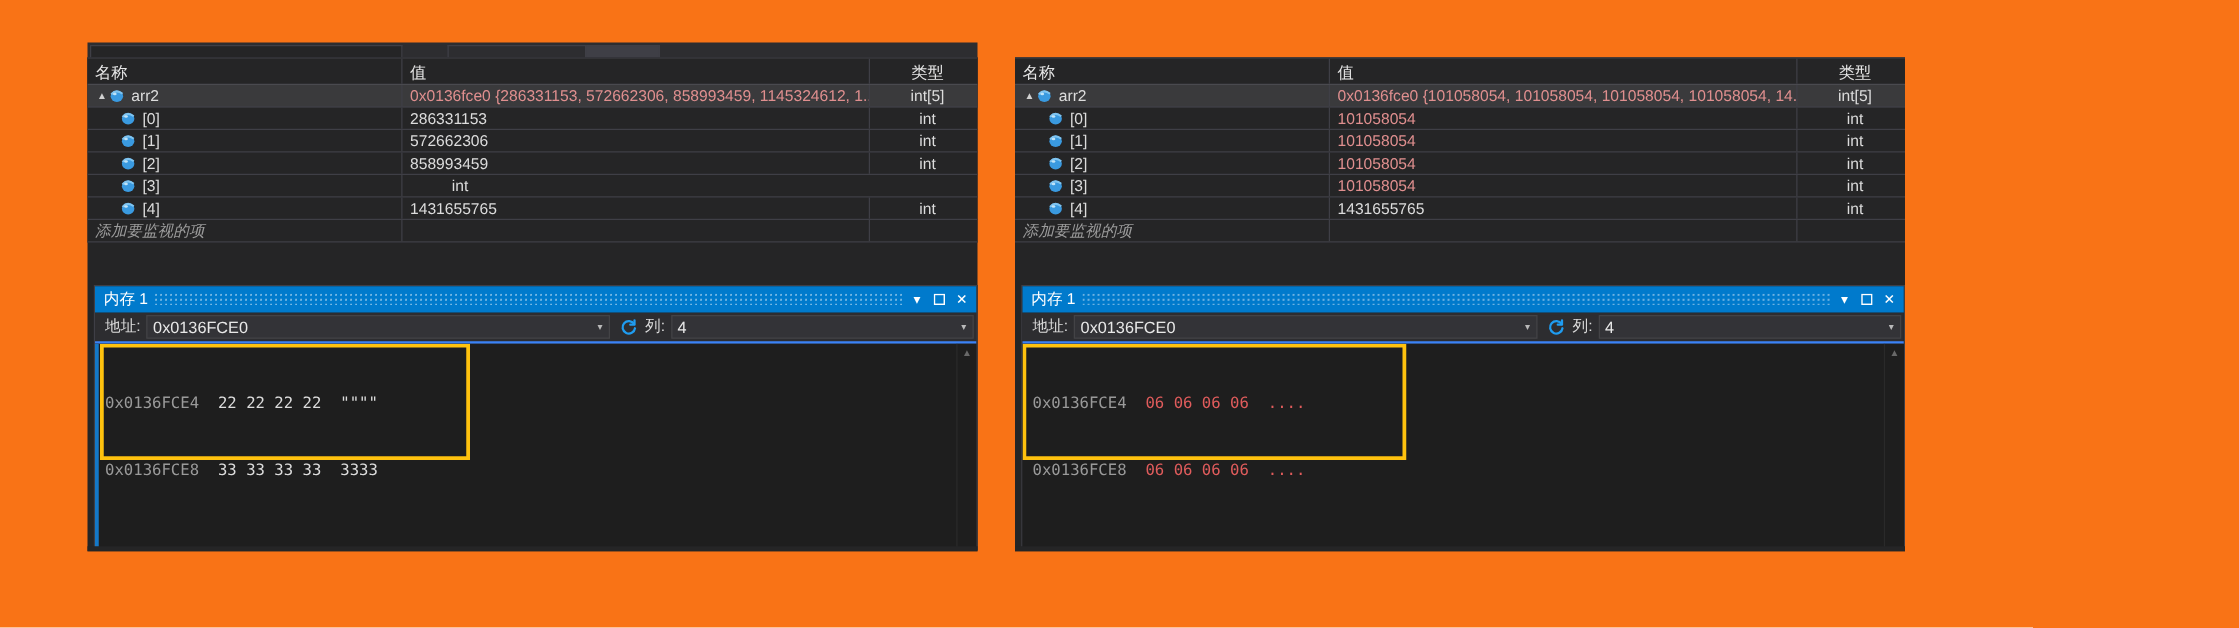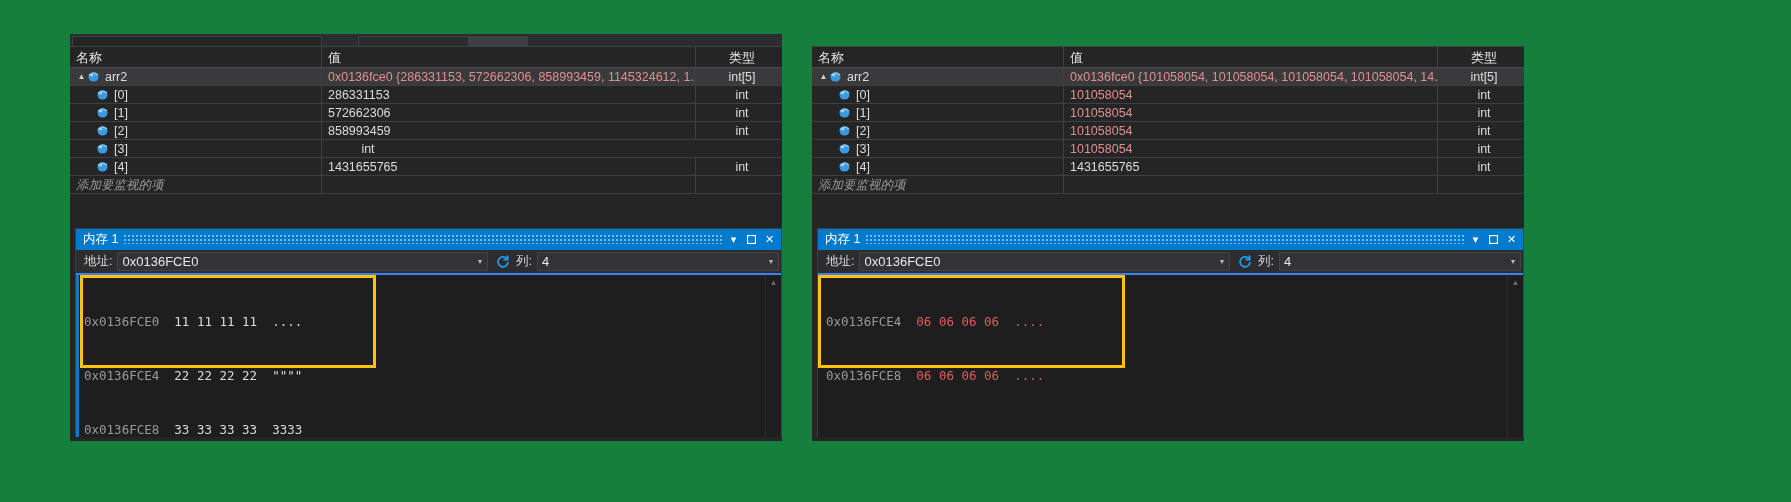--- a/index.html
+++ b/index.html
@@ -15,7 +15,7 @@
     position: relative;
     width: 1791px;
     height: 502px;
-    background: #15803d;
+    background: #f97316;
   }
 
   

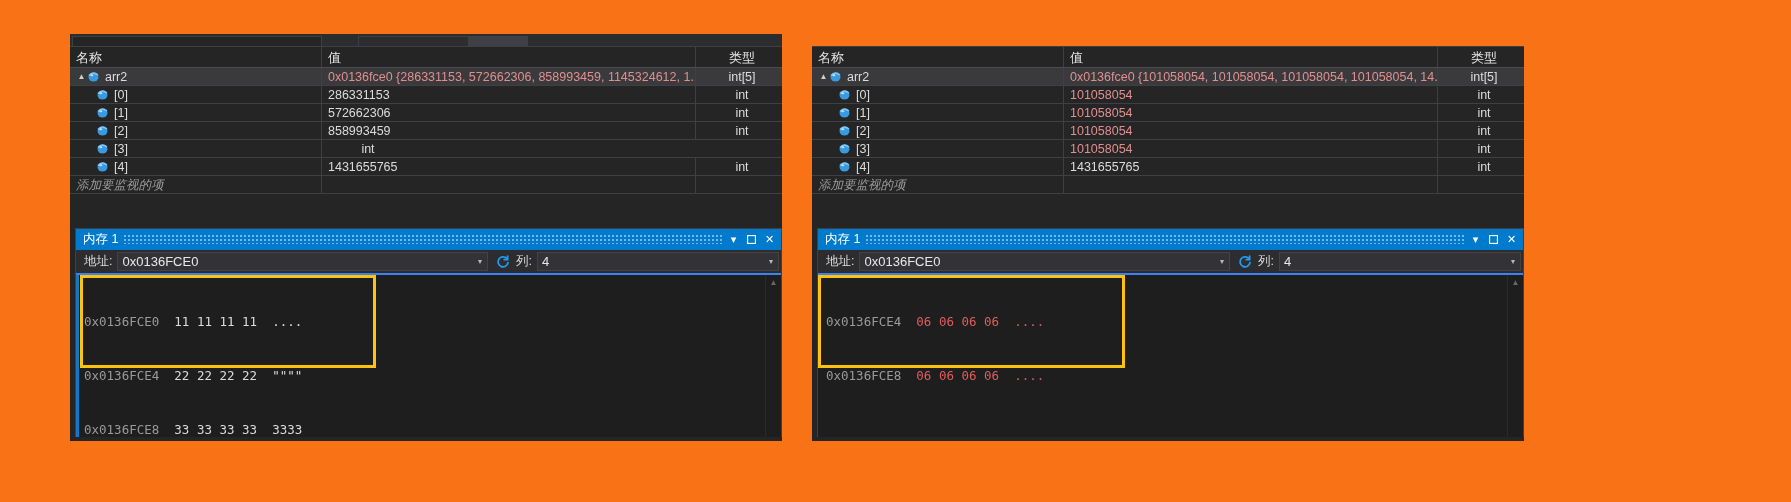--- a/index.html
+++ b/index.html
@@ -459,7 +459,6 @@
       <div class="memdump">
         <div class="leftbar"></div>
         <div class="memlines">
-          <div class="mline"><span class="m-addr">0x0136FCE0</span>  <span class="m-hex">11 11 11 11</span>  <span class="m-ascii">....</span></div>
           <div class="mline"><span class="m-addr">0x0136FCE4</span>  <span class="m-hex">22 22 22 22</span>  <span class="m-ascii">""""</span></div>
           <div class="mline"><span class="m-addr">0x0136FCE8</span>  <span class="m-hex">33 33 33 33</span>  <span class="m-ascii">3333</span></div>
           

